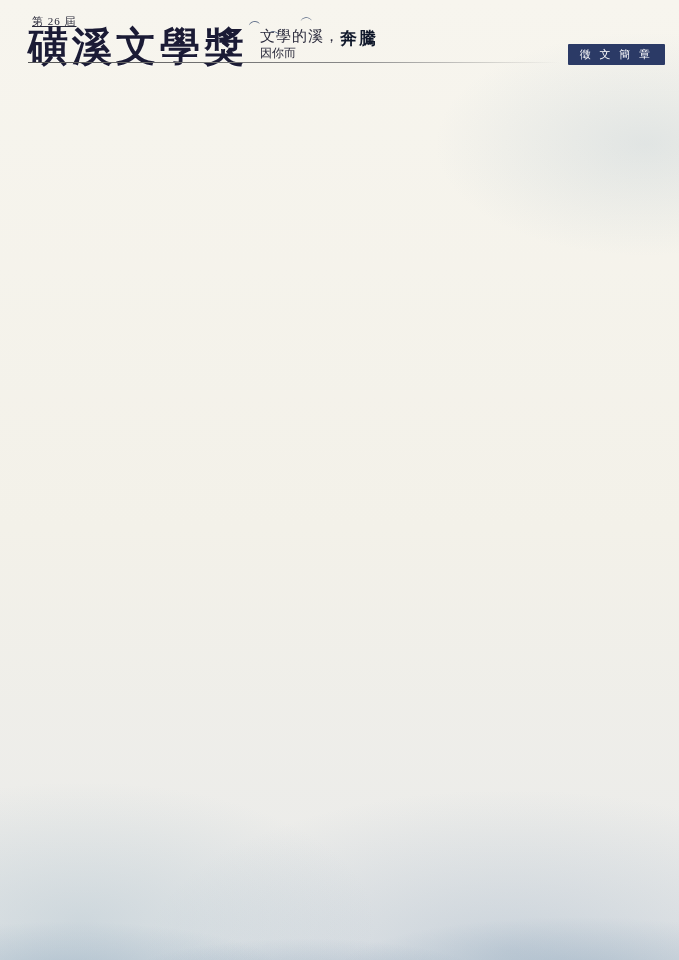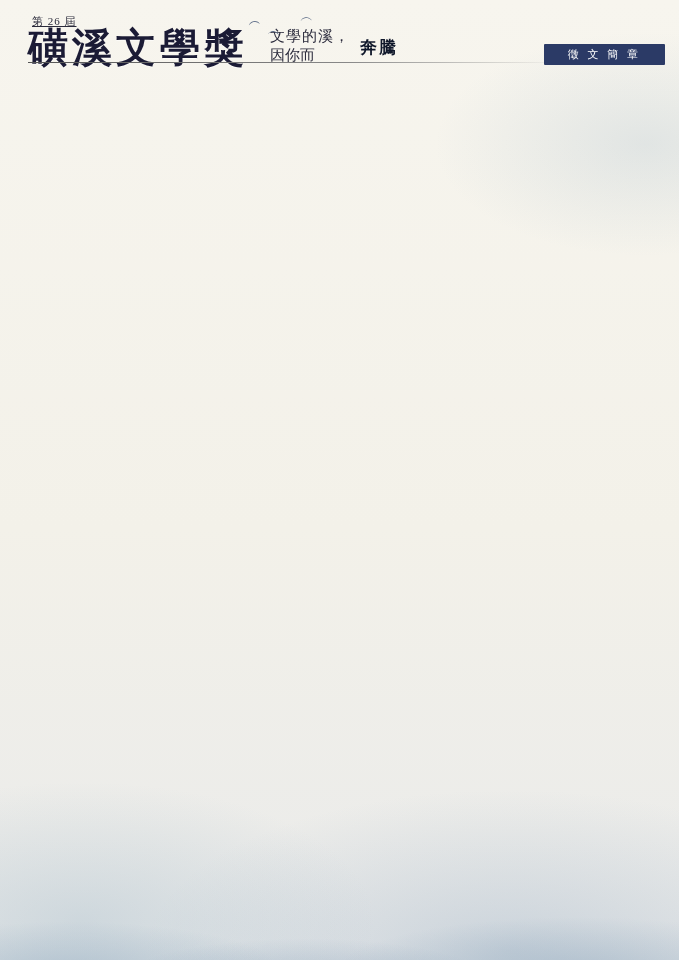--- a/index.html
+++ b/index.html
@@ -36,7 +36,7 @@
   .edition{
     font-size:11px;letter-spacing:1px;color:#2a2a3a;margin:6px 0 0 4px;text-decoration:underline;
   }
-  .title-row{display:flex;align-items:center;gap:10px;margin-top:-2px;}
+  .title-row{display:flex;align-items:flex-start;margin-top:-2px;}
   .main-title{
     font-family:"Liberation Serif","DejaVu Serif",serif;
     font-size:40px;font-weight:bold;letter-spacing:4px;

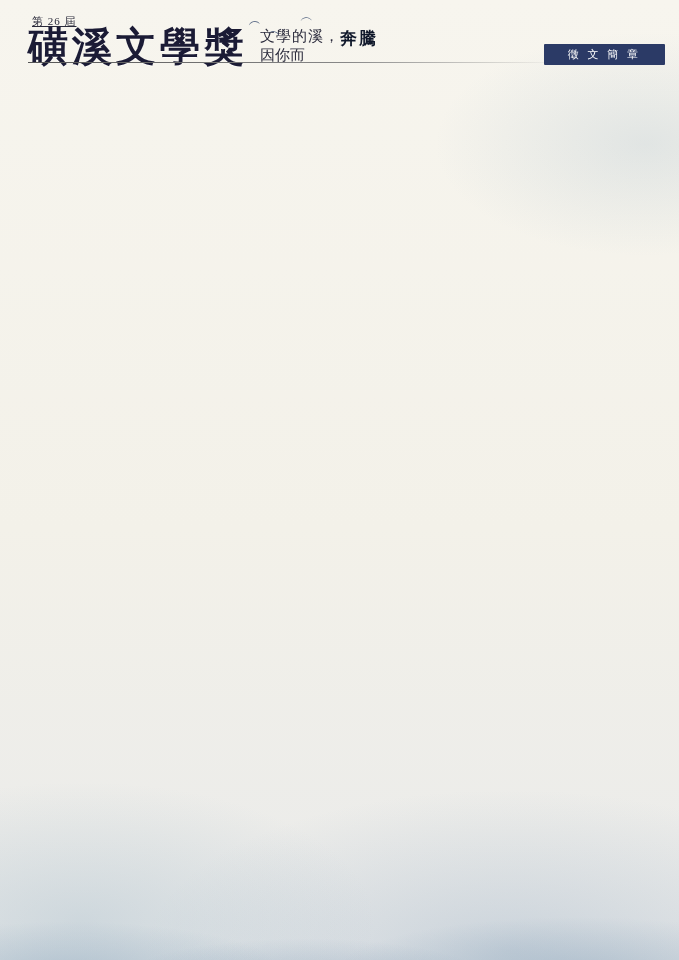--- a/index.html
+++ b/index.html
@@ -45,7 +45,7 @@
   }
   .subtitle-blk{font-size:12px;line-height:1.25;color:#2b2b3c;padding-bottom:4px;margin-left:12px;}
   .subtitle-main{font-size:15px;letter-spacing:1px;}
-  .subtitle-sub{font-size:15px;letter-spacing:0;}
+  .subtitle-sub{font-size:12px;letter-spacing:0;}
   .subtitle-big{font-size:17px;font-weight:bold;letter-spacing:2px;color:#0f172a;}
   .title-underline{
     position:absolute;left:28px;right:120px;top:62px;height:1px;

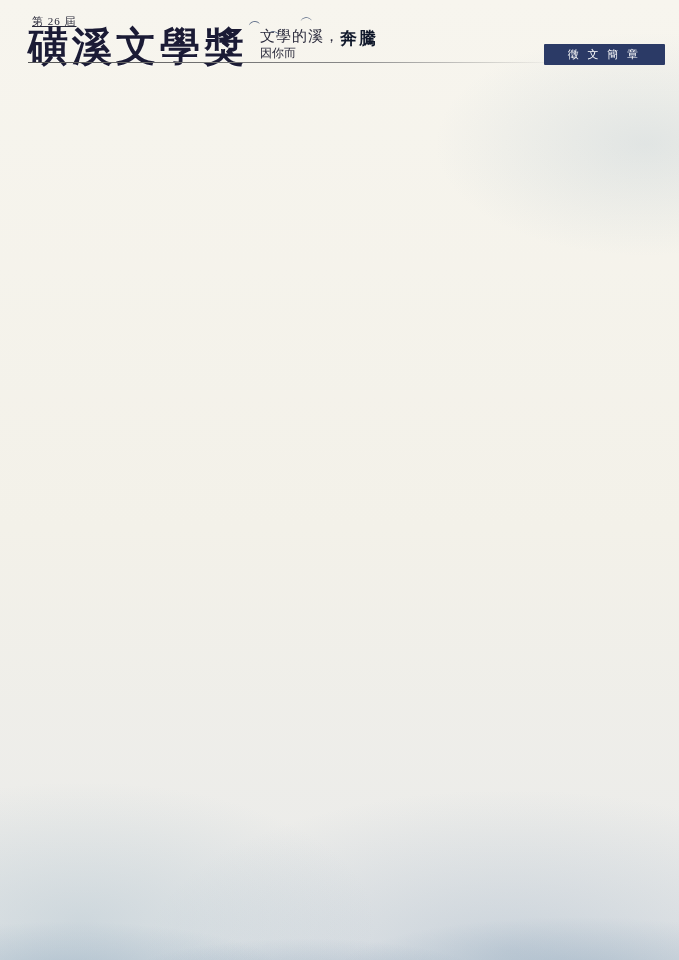--- a/index.html
+++ b/index.html
@@ -54,7 +54,7 @@
   .badge{
     position:absolute;right:14px;top:44px;
     background:#2b3a66;color:#fff;font-size:11px;letter-spacing:3px;
-    padding:3px 24px;border-radius:1px;
+    padding:3px 12px;border-radius:1px;
   }
   .bird{position:absolute;color:#5a6a86;font-size:13px;}
   .bird.b1{left:248px;top:12px;transform:rotate(-8deg);}

